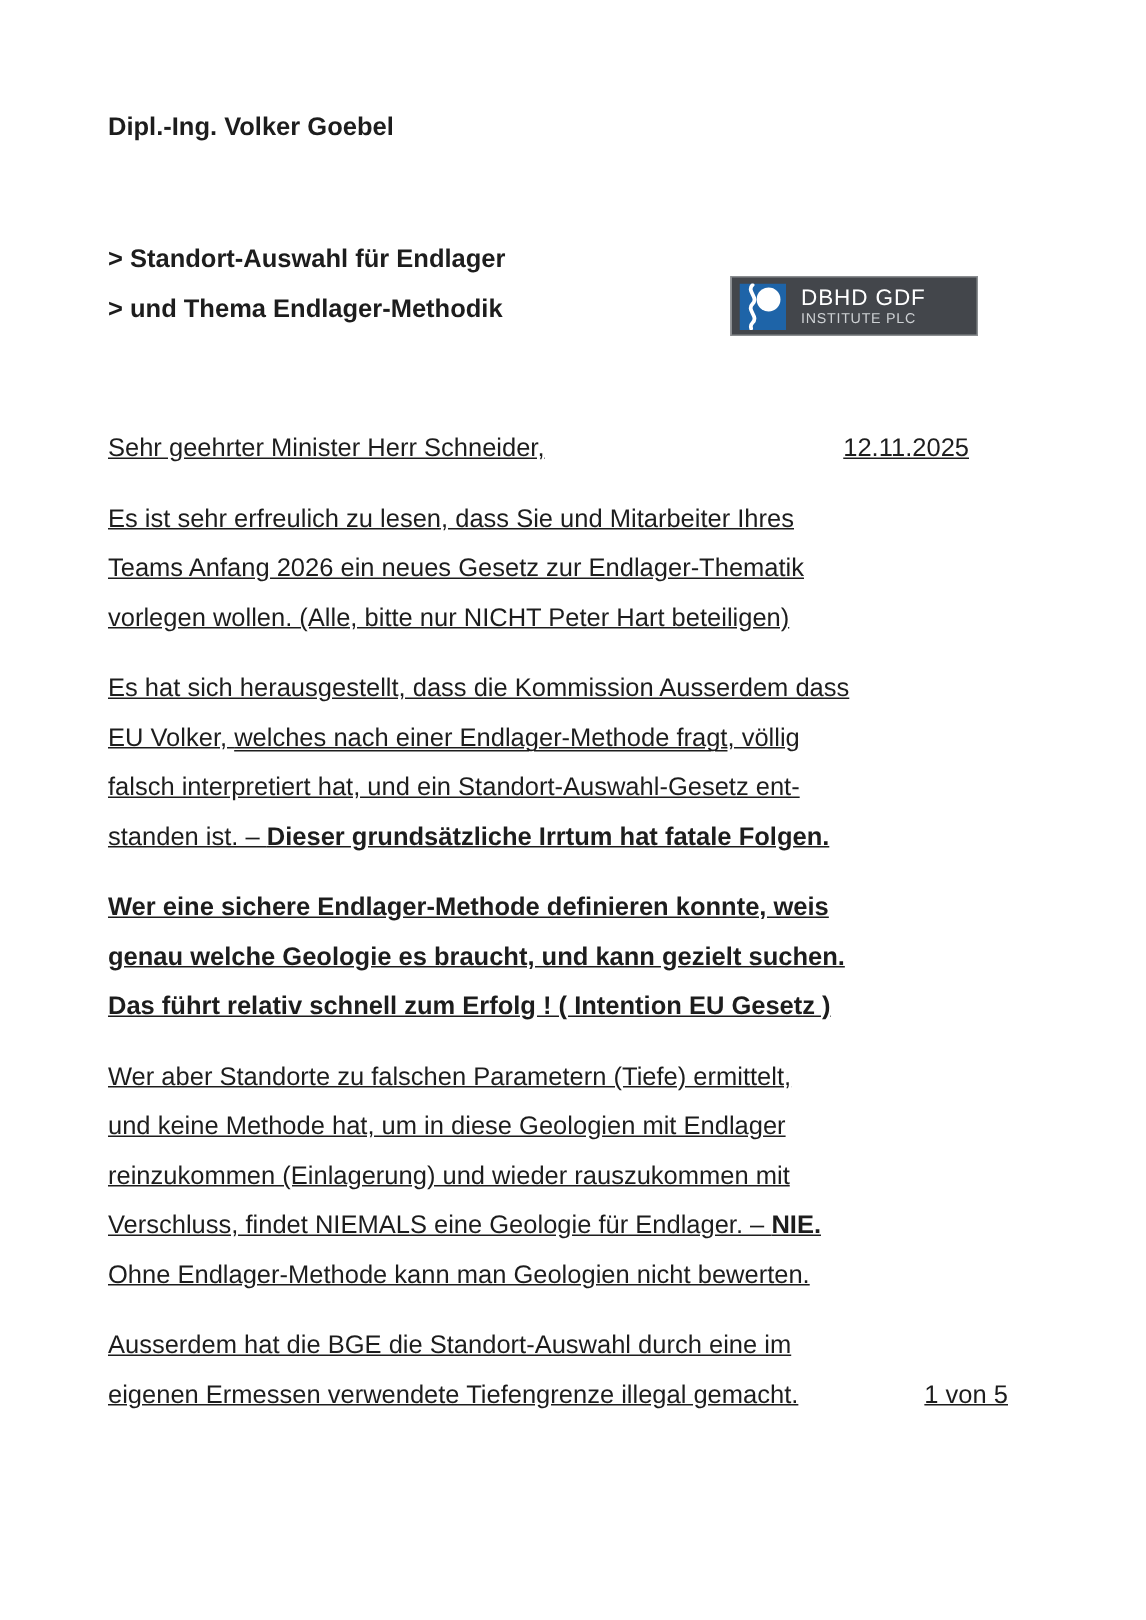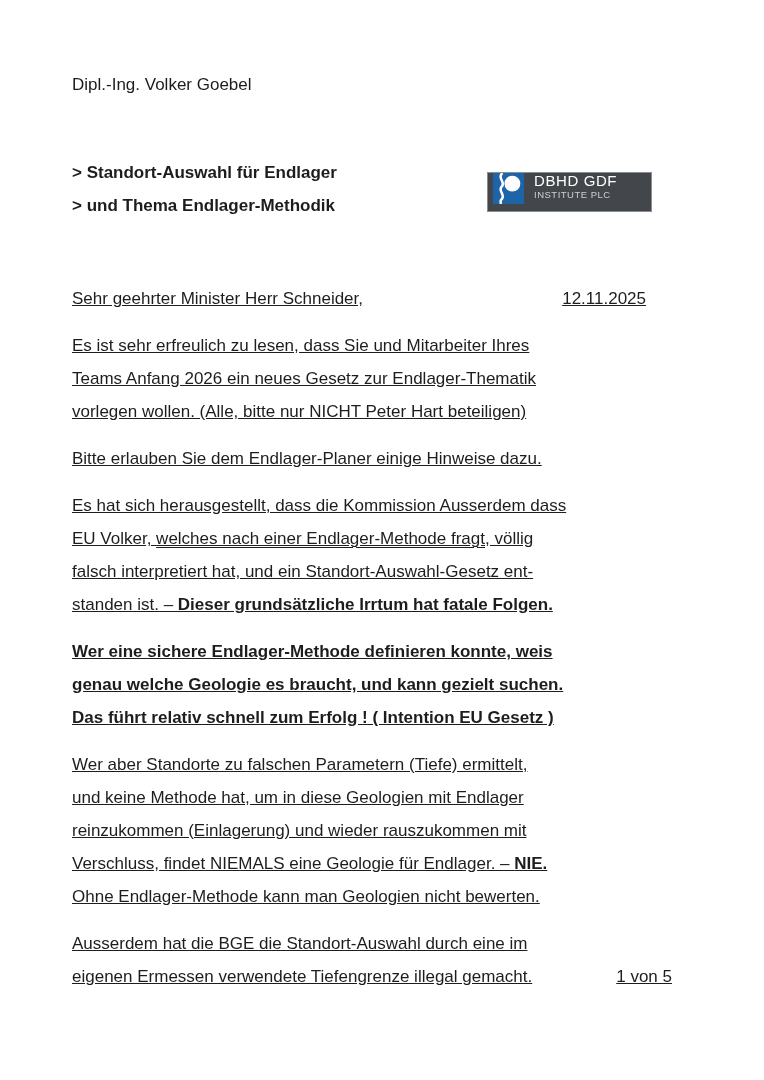--- a/index.html
+++ b/index.html
@@ -21,7 +21,7 @@
     display: flex; justify-content: space-between;
     font-size: 17px; line-height: 24px; white-space: nowrap;
   }
-  #header .right { margin-right: 19px; }
+  #header .right { margin-right: 19px; font-weight: bold; }
 
   #subject { position: absolute; top: 156px; left: 72px; }
 

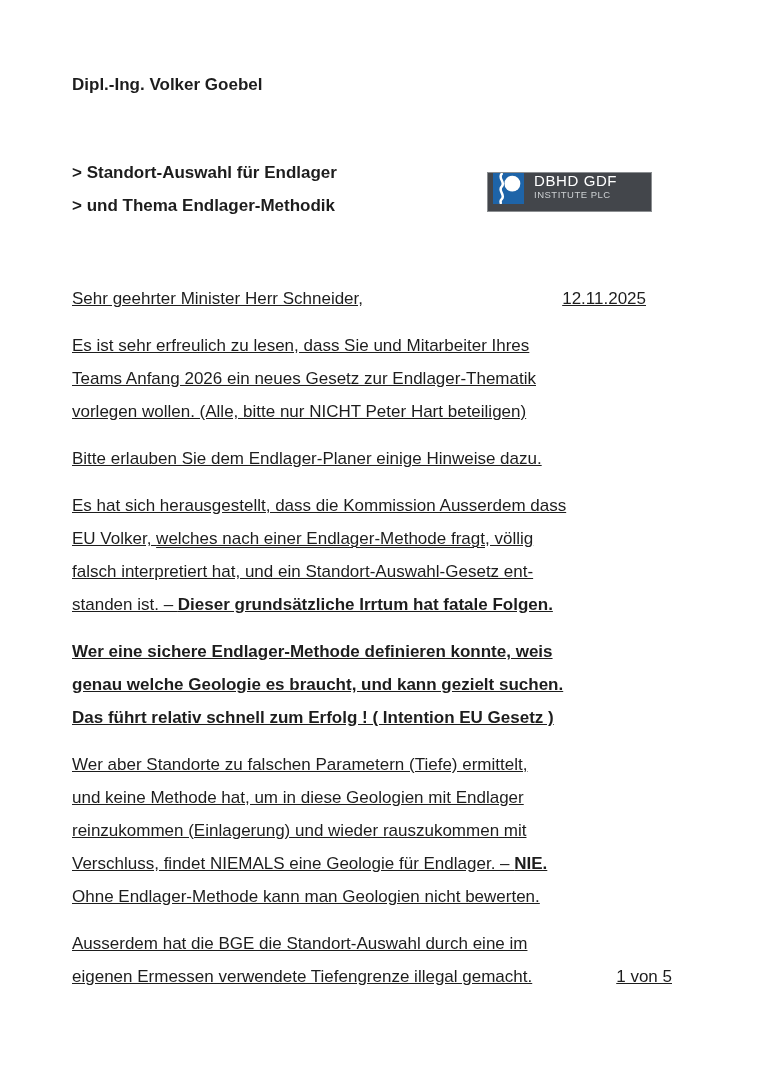--- a/index.html
+++ b/index.html
@@ -26,11 +26,11 @@
   #subject { position: absolute; top: 156px; left: 72px; }
 
   #logo {
-    position: absolute; top: 172px; left: 487px;
+    position: absolute; top: 184px; left: 487px;
     width: 165px; height: 40px; box-sizing: border-box;
     background: #43464b;
     border: 1px solid #8b8e91;
-    display: flex; align-items: flex-start;
+    display: flex; align-items: center;
     padding-left: 5px; gap: 10px;
   }
   .logo-text { display: flex; flex-direction: column; justify-content: center; }

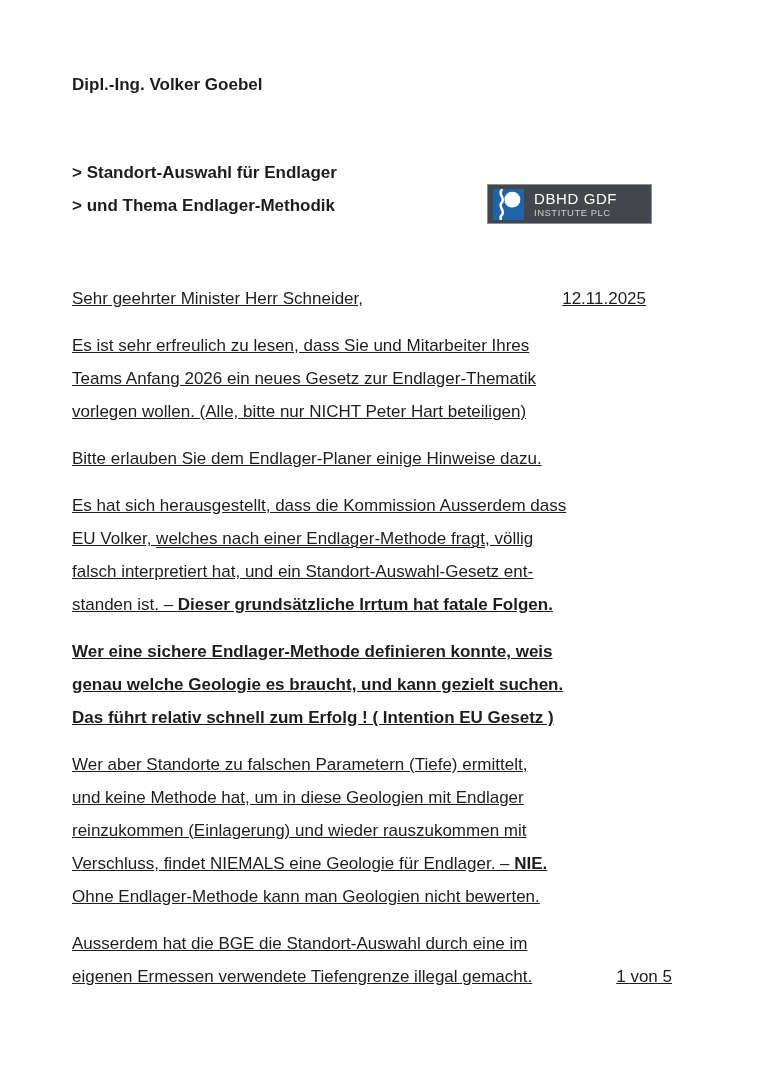--- a/index.html
+++ b/index.html
@@ -84,9 +84,6 @@
       <div class="line">vorlegen wollen. (Alle, bitte nur NICHT Peter Hart beteiligen)</div>
     </div>
 
-    <div class="para">
-      <div class="line">Bitte erlauben Sie dem Endlager-Planer einige Hinweise dazu.</div>
-    </div>
 
     <div class="para">
       <div class="line">Es hat sich herausgestellt, dass die Kommission Ausserdem dass</div>

